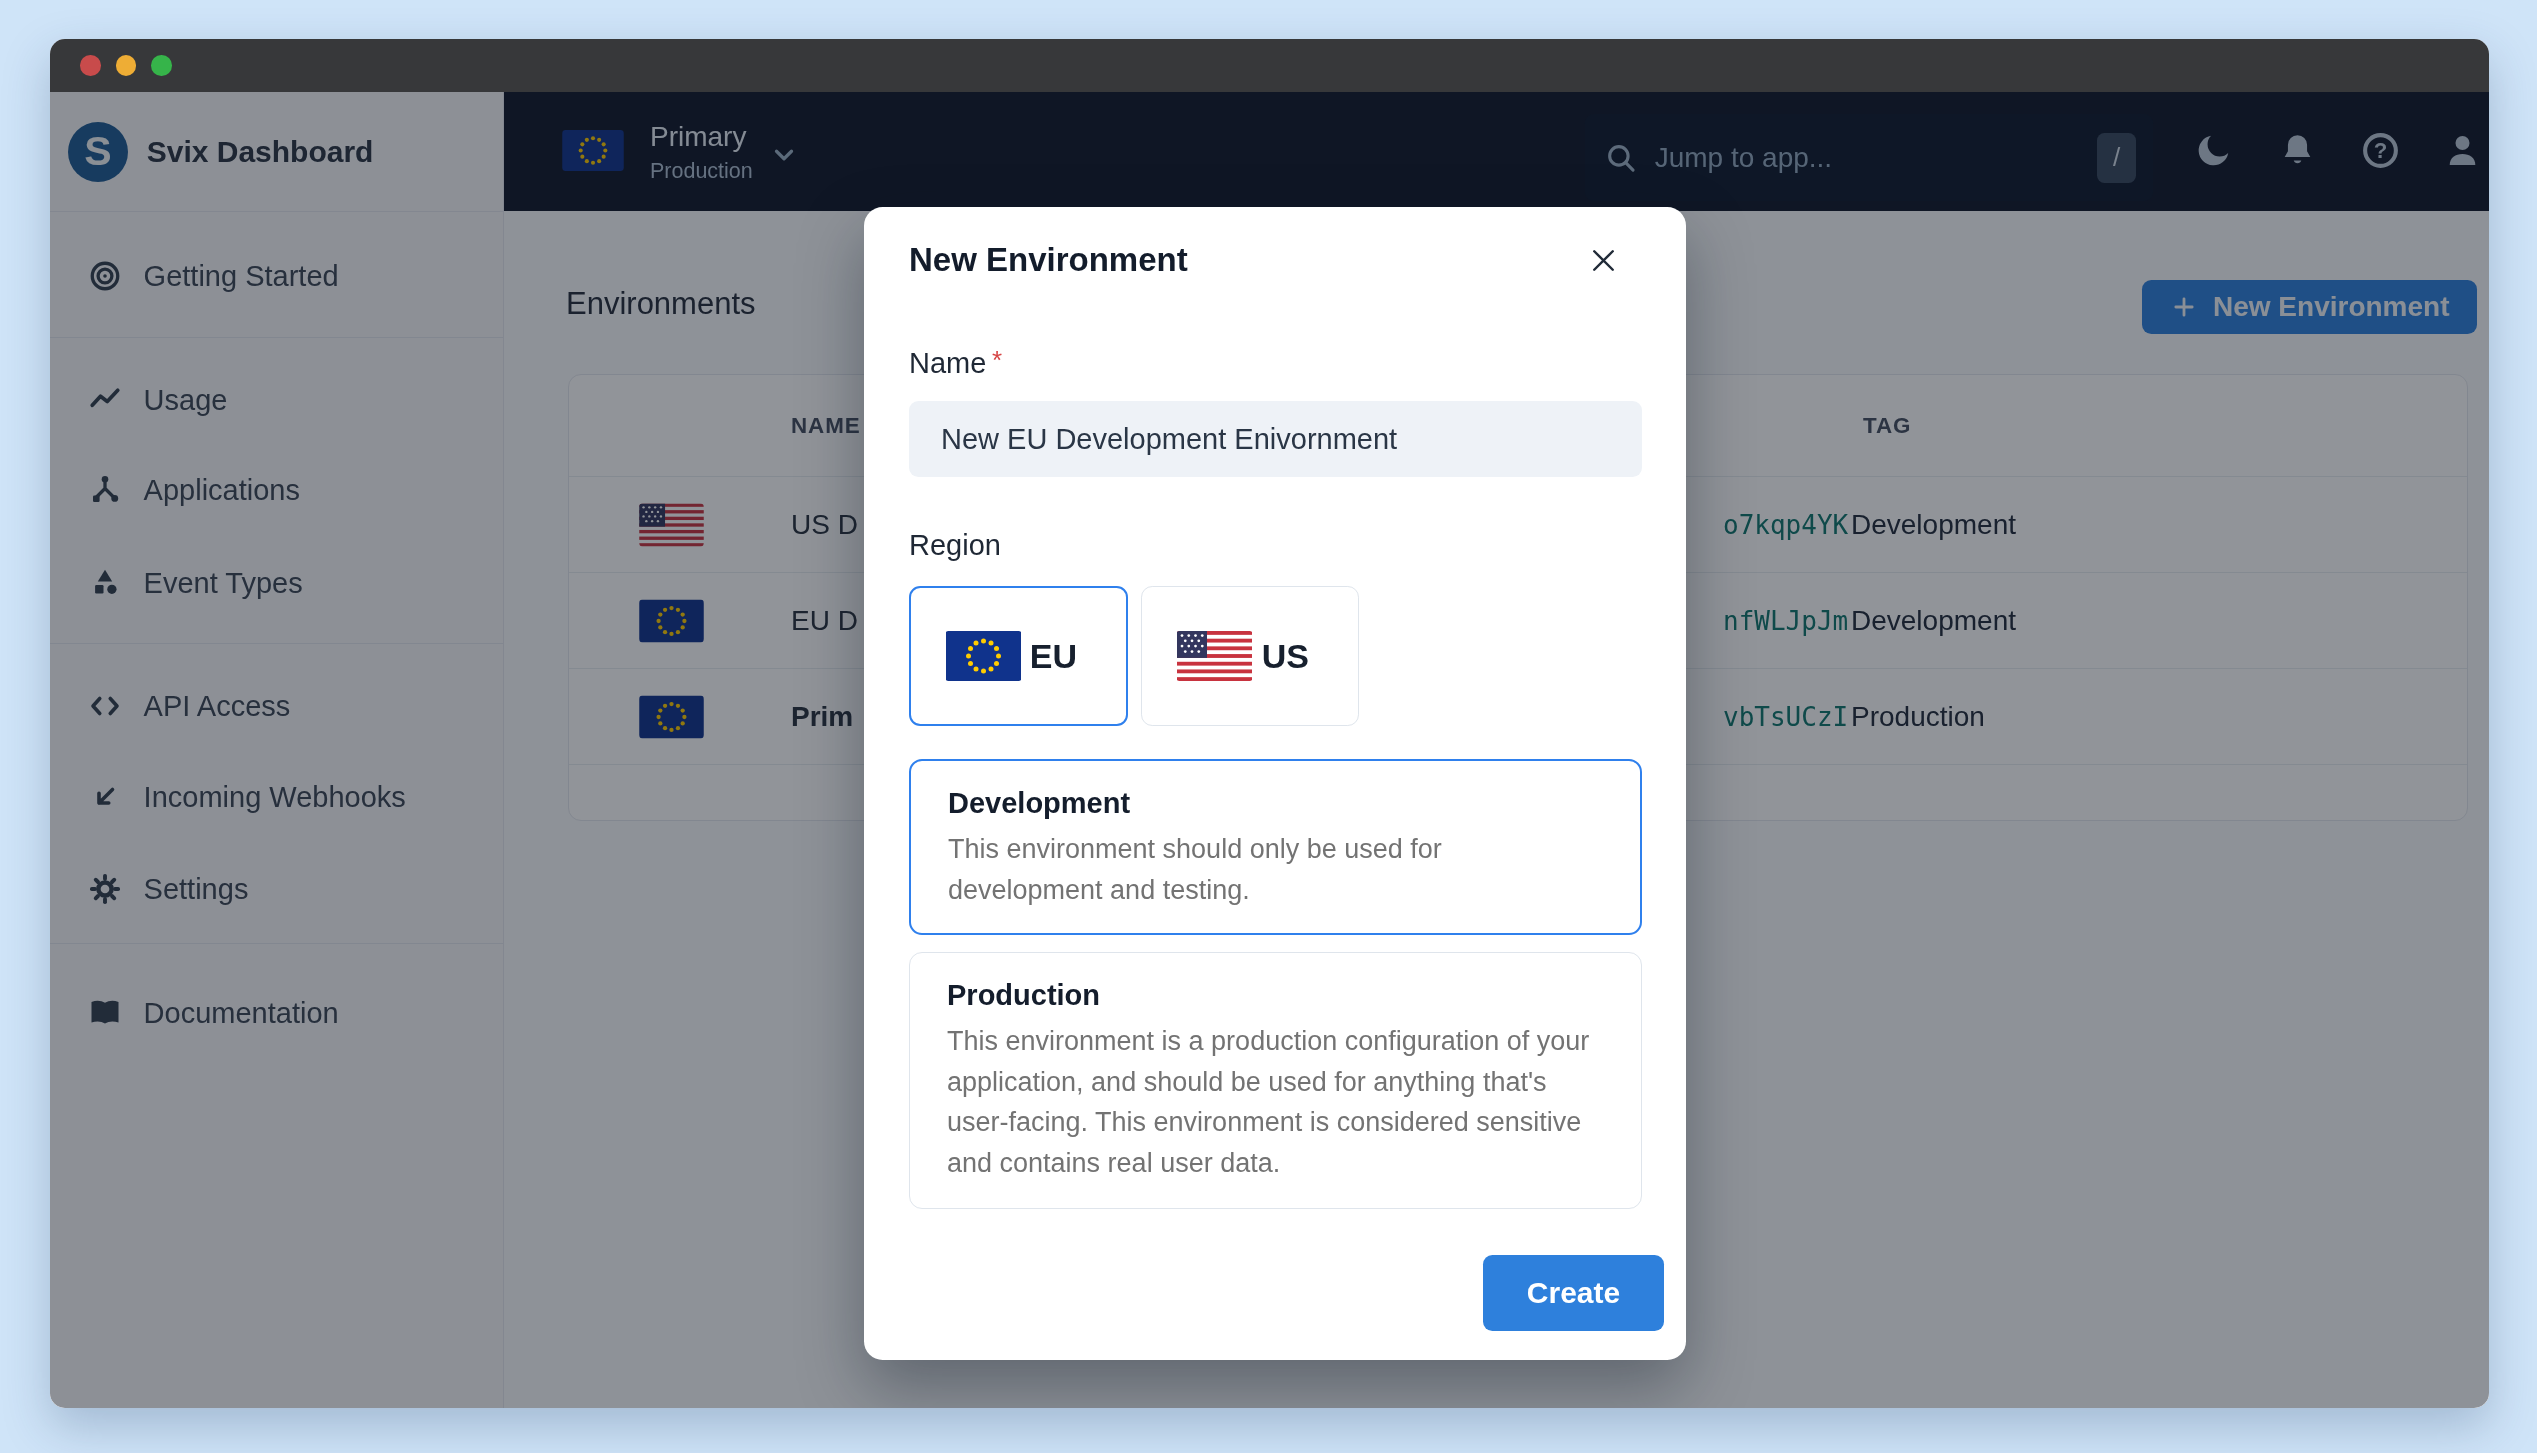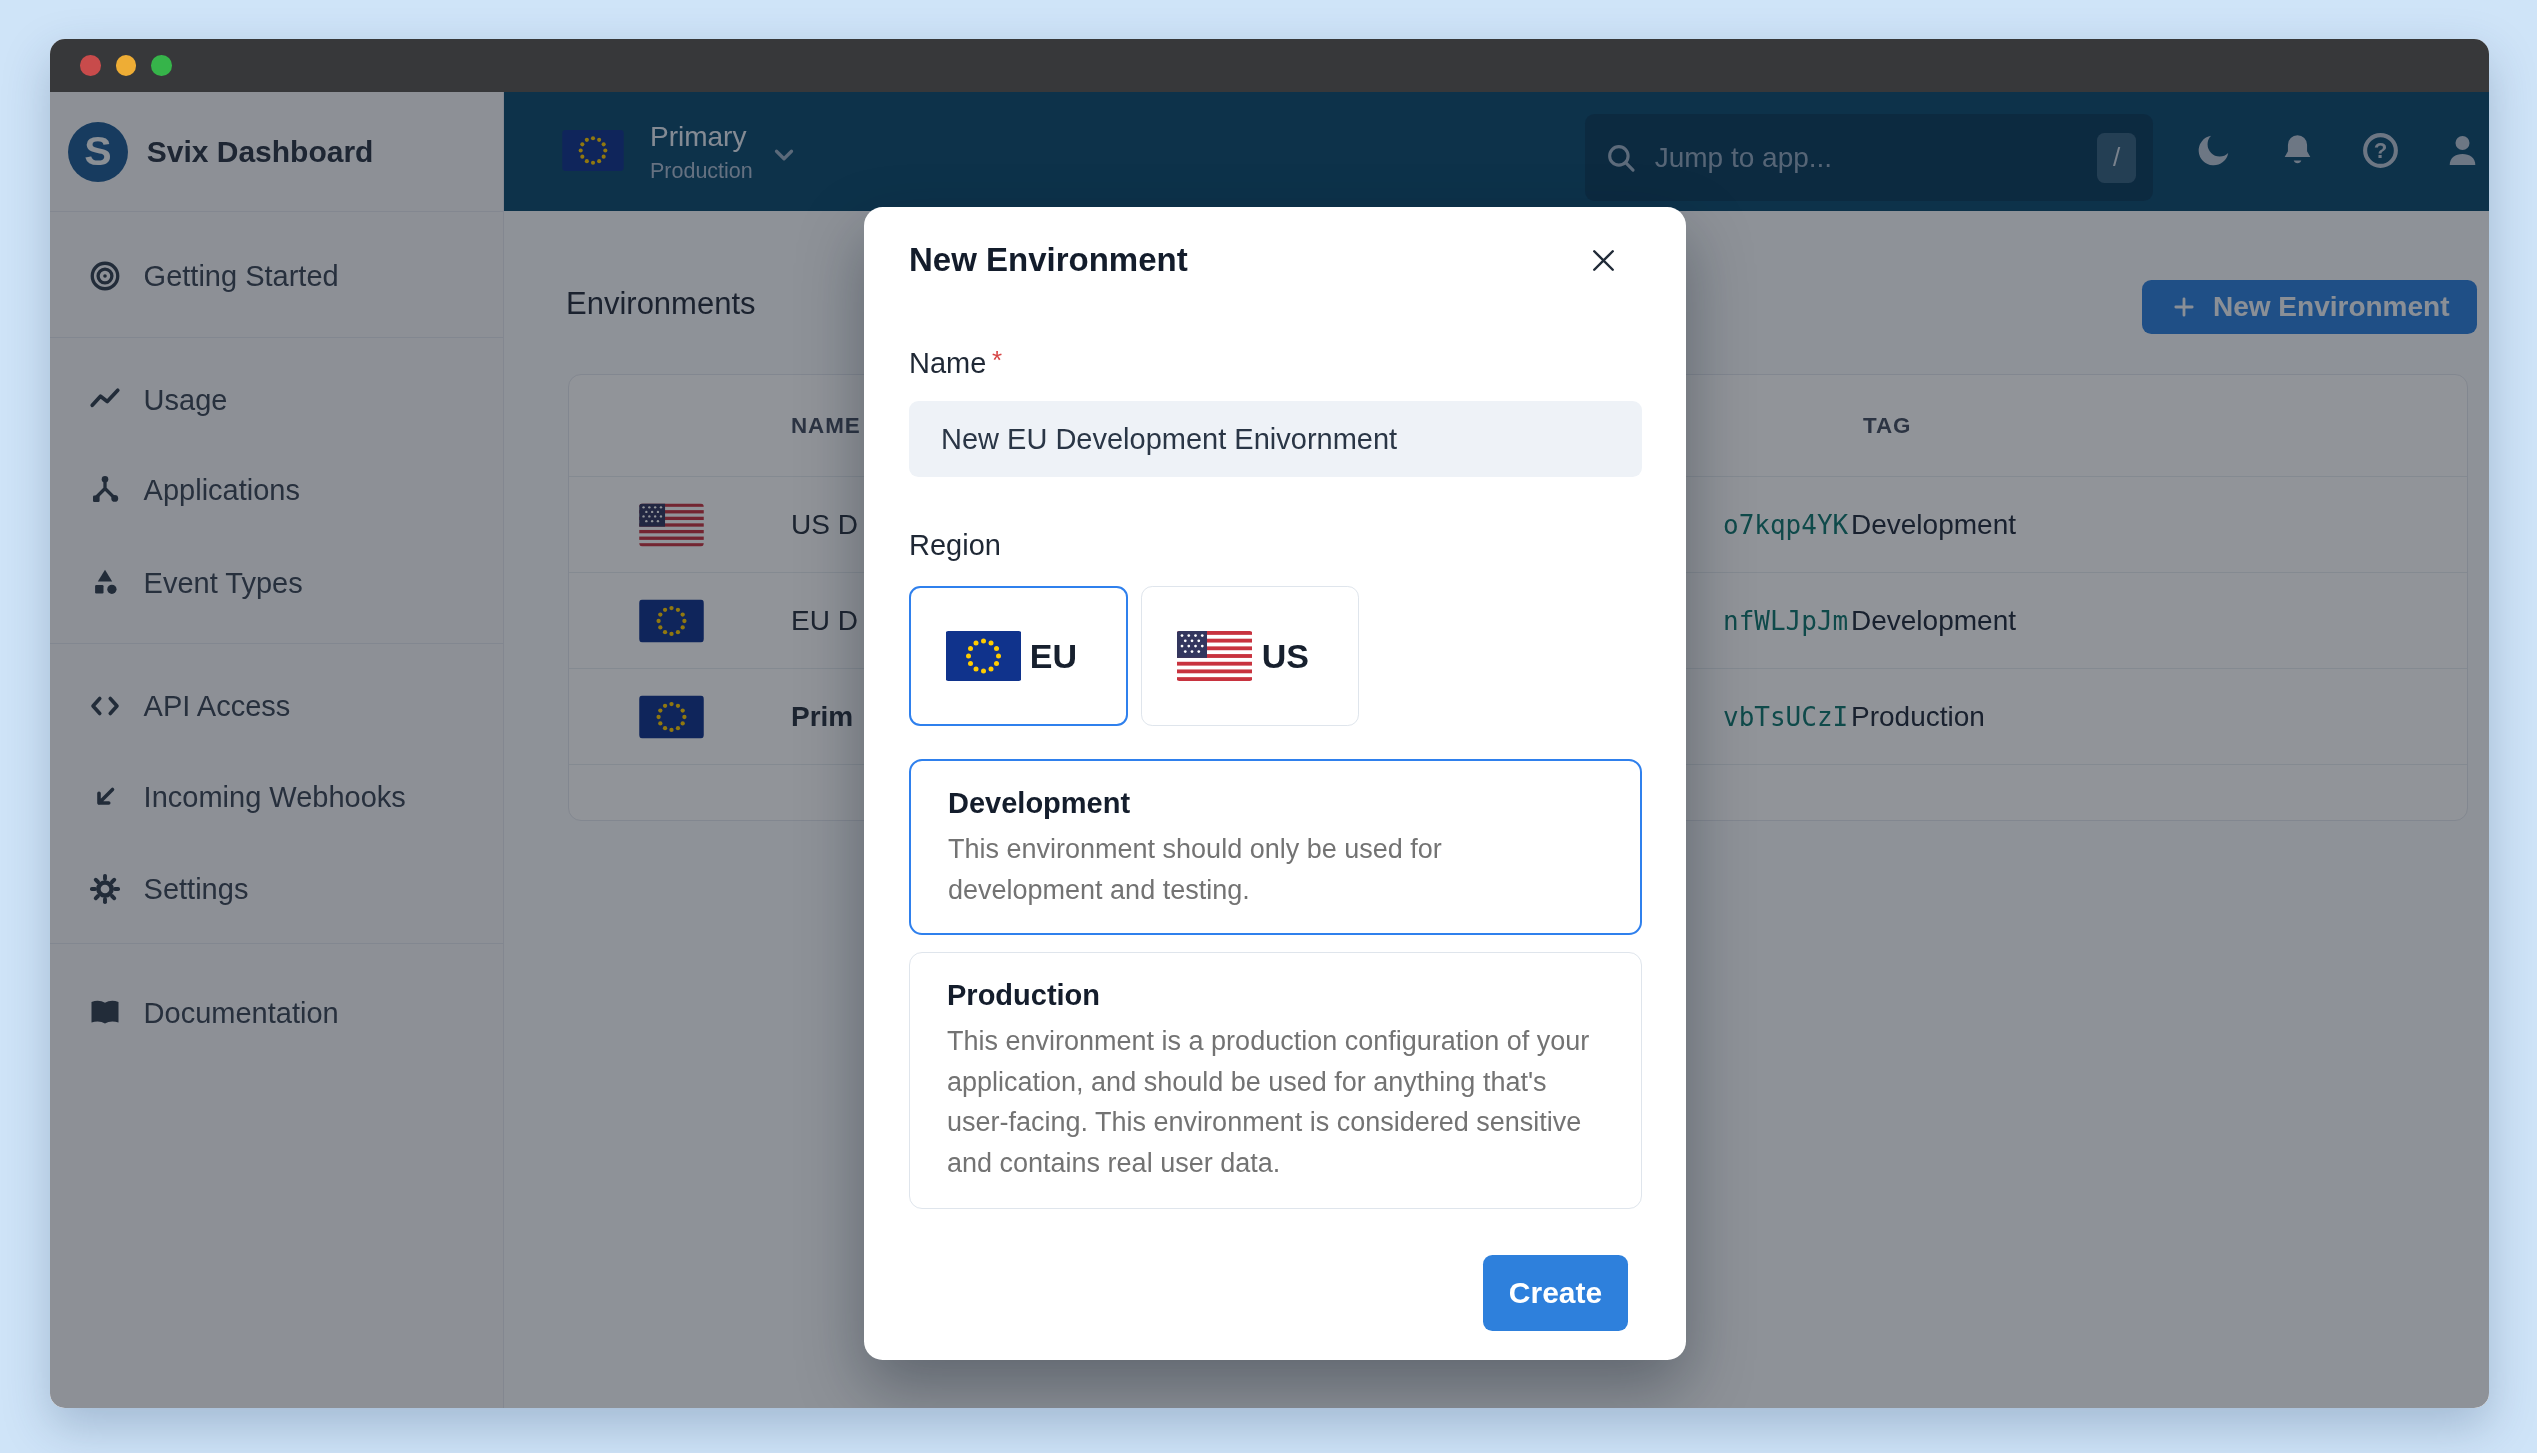--- a/index.html
+++ b/index.html
@@ -29,7 +29,7 @@
   .sb-divider { position:absolute; left:0; width:100%; height:0.9px; background:#e4e8ee; }
 
   
-  .topbar { position:absolute; left:454px; right:0; top:0; height:119px; background:#0c4a6e; }
+  .topbar { position:absolute; left:454px; right:0; top:0; height:119px; background:#0f172a; }
   .flag { border-radius:3.7px; overflow:hidden; display:block; }
   .tb-flag { position:absolute; left:58px; top:38px; width:62px; height:41px; }
   .tb-name { position:absolute; left:146px; top:29px; font-size:28px; color:#e8eef5; }

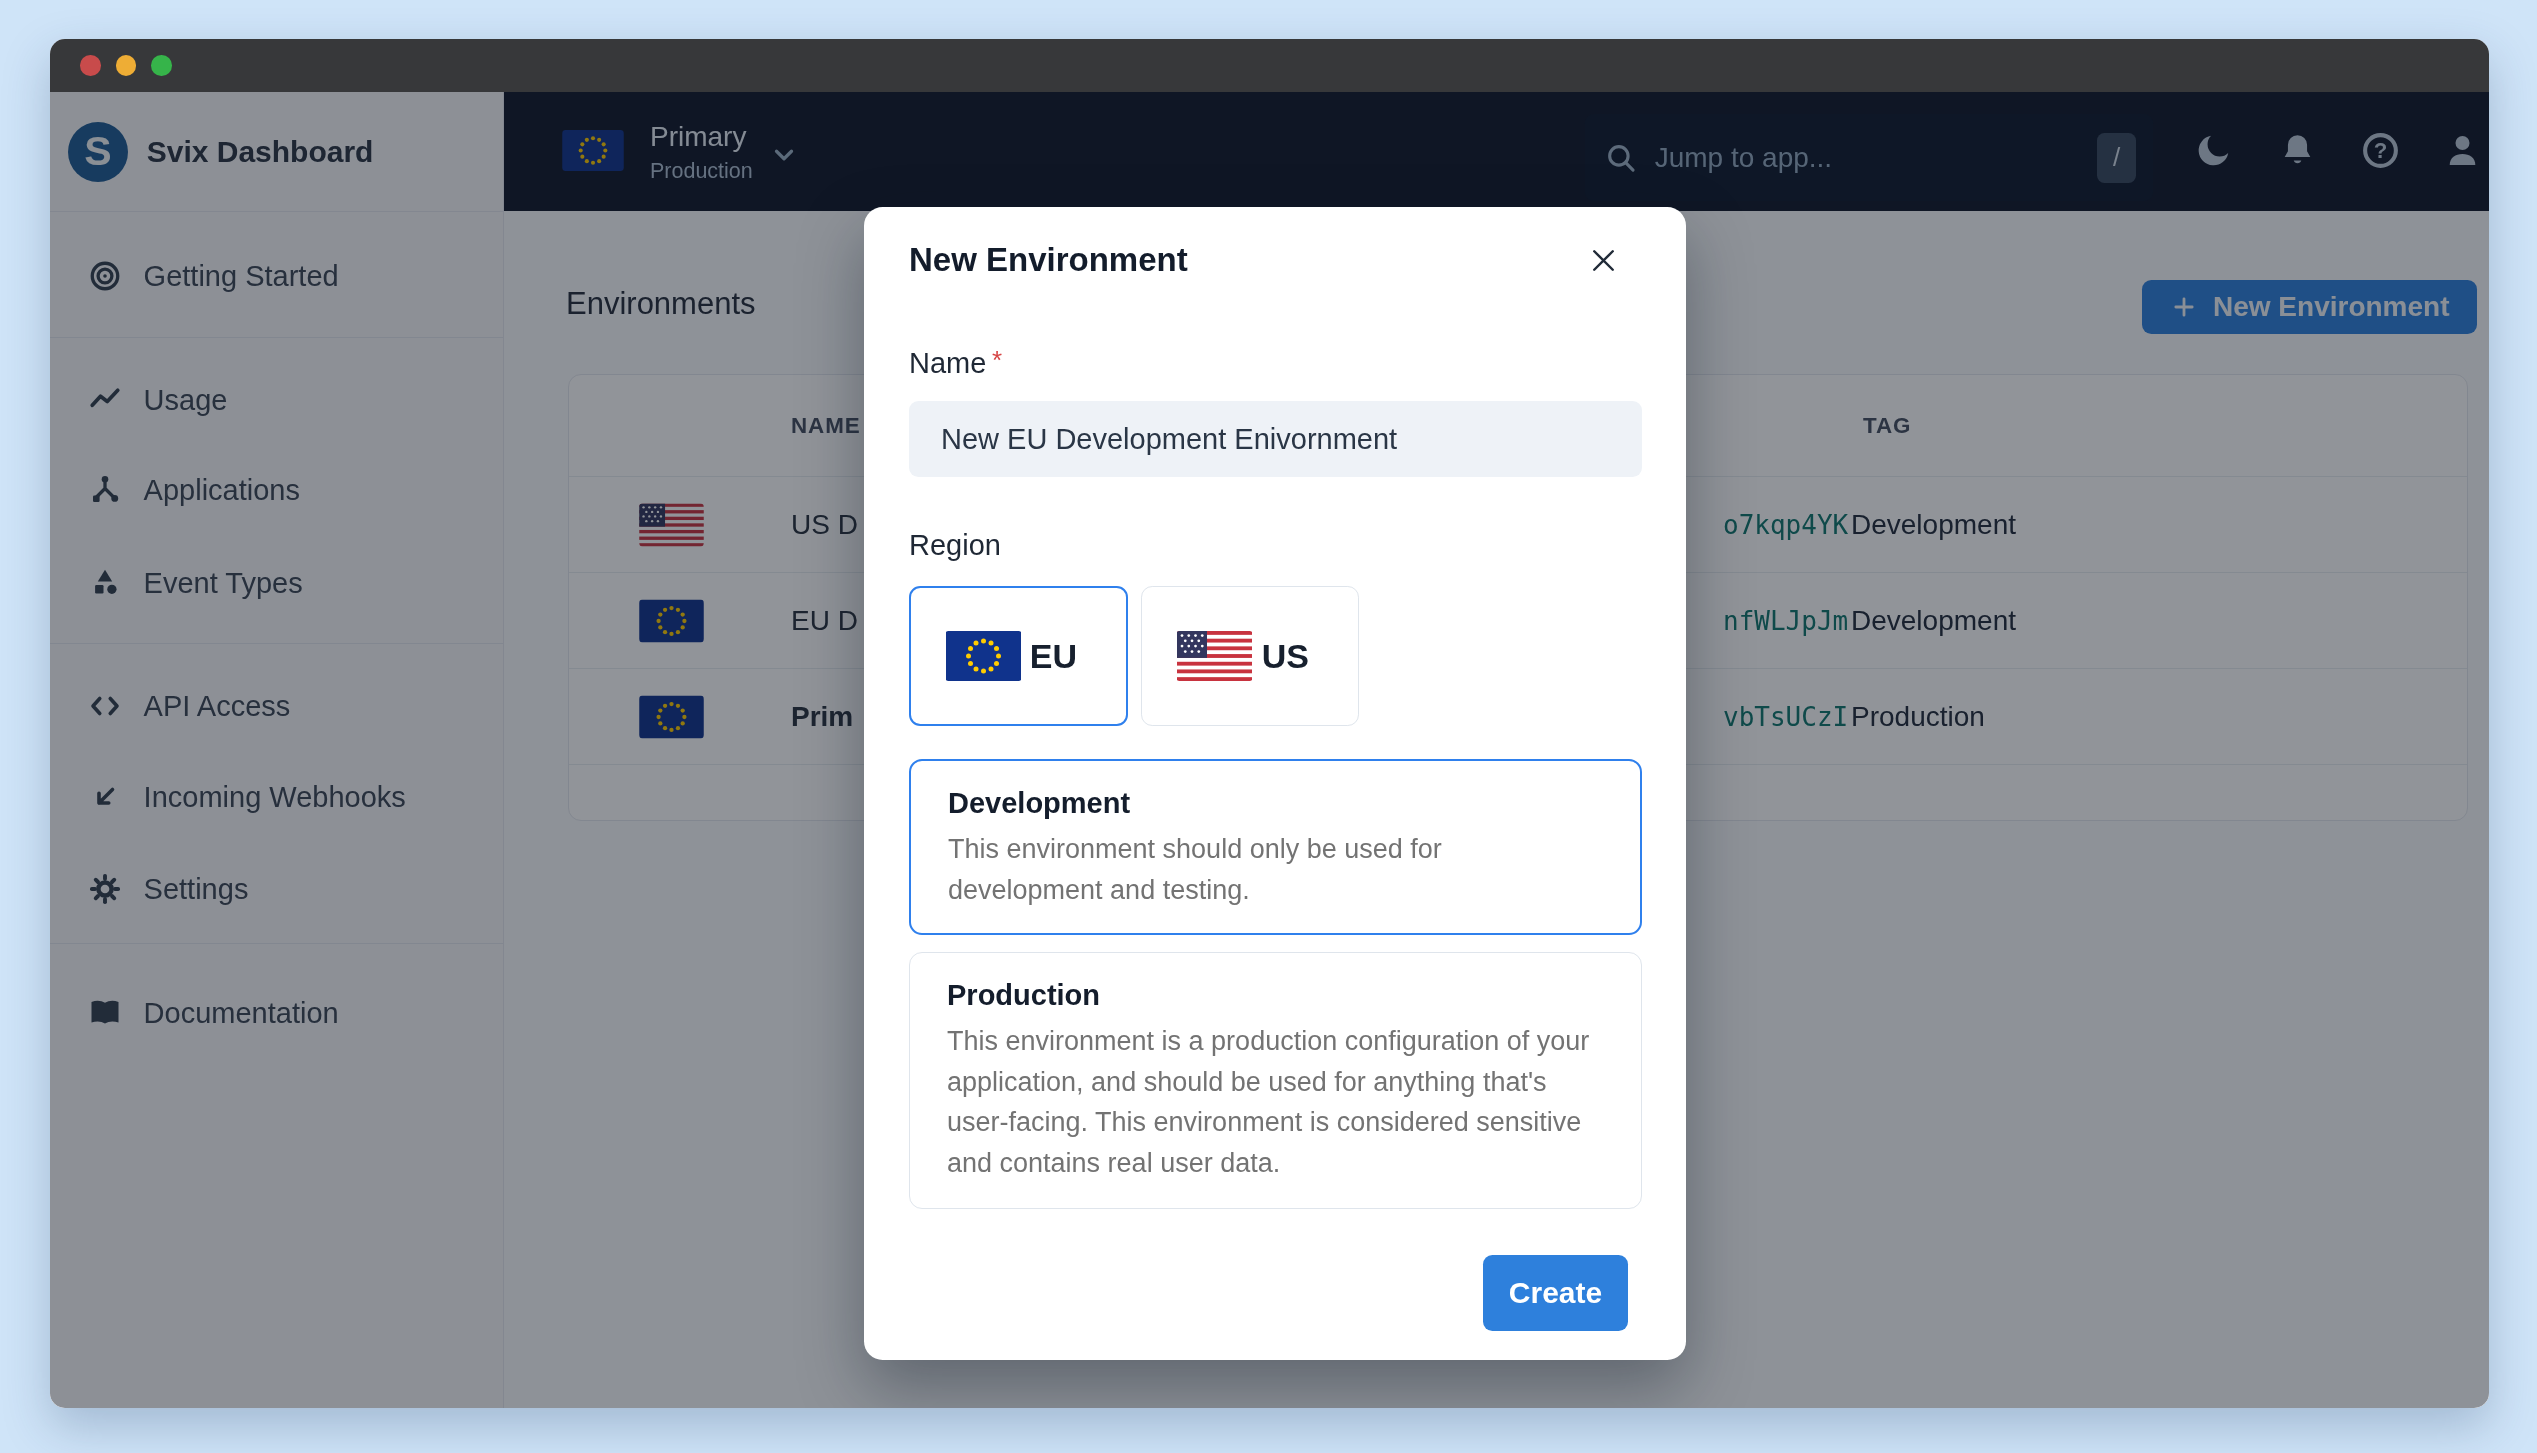--- a/index.html
+++ b/index.html
@@ -91,7 +91,7 @@
   .type-prod { top:745px; height:257px; border:1.9px solid #dfe5ec; }
   .t-title { font-size:29px; font-weight:bold; color:#141d2c; }
   .t-desc  { margin-top:9.3px; font-size:27px; line-height:1.5; color:#737373; }
-  .create-btn { position:absolute; left:619px; top:1048px; width:145px; height:76px; border-radius:9.3px;
+  .create-btn { position:absolute; left:619px; top:1048px; width:181px; height:76px; border-radius:9.3px;
                 background:#2e80dc; color:#ffffff; font-size:30px; font-weight:bold; border:none; cursor:pointer;
                 font-family:"Liberation Sans", sans-serif; }
 </style>

